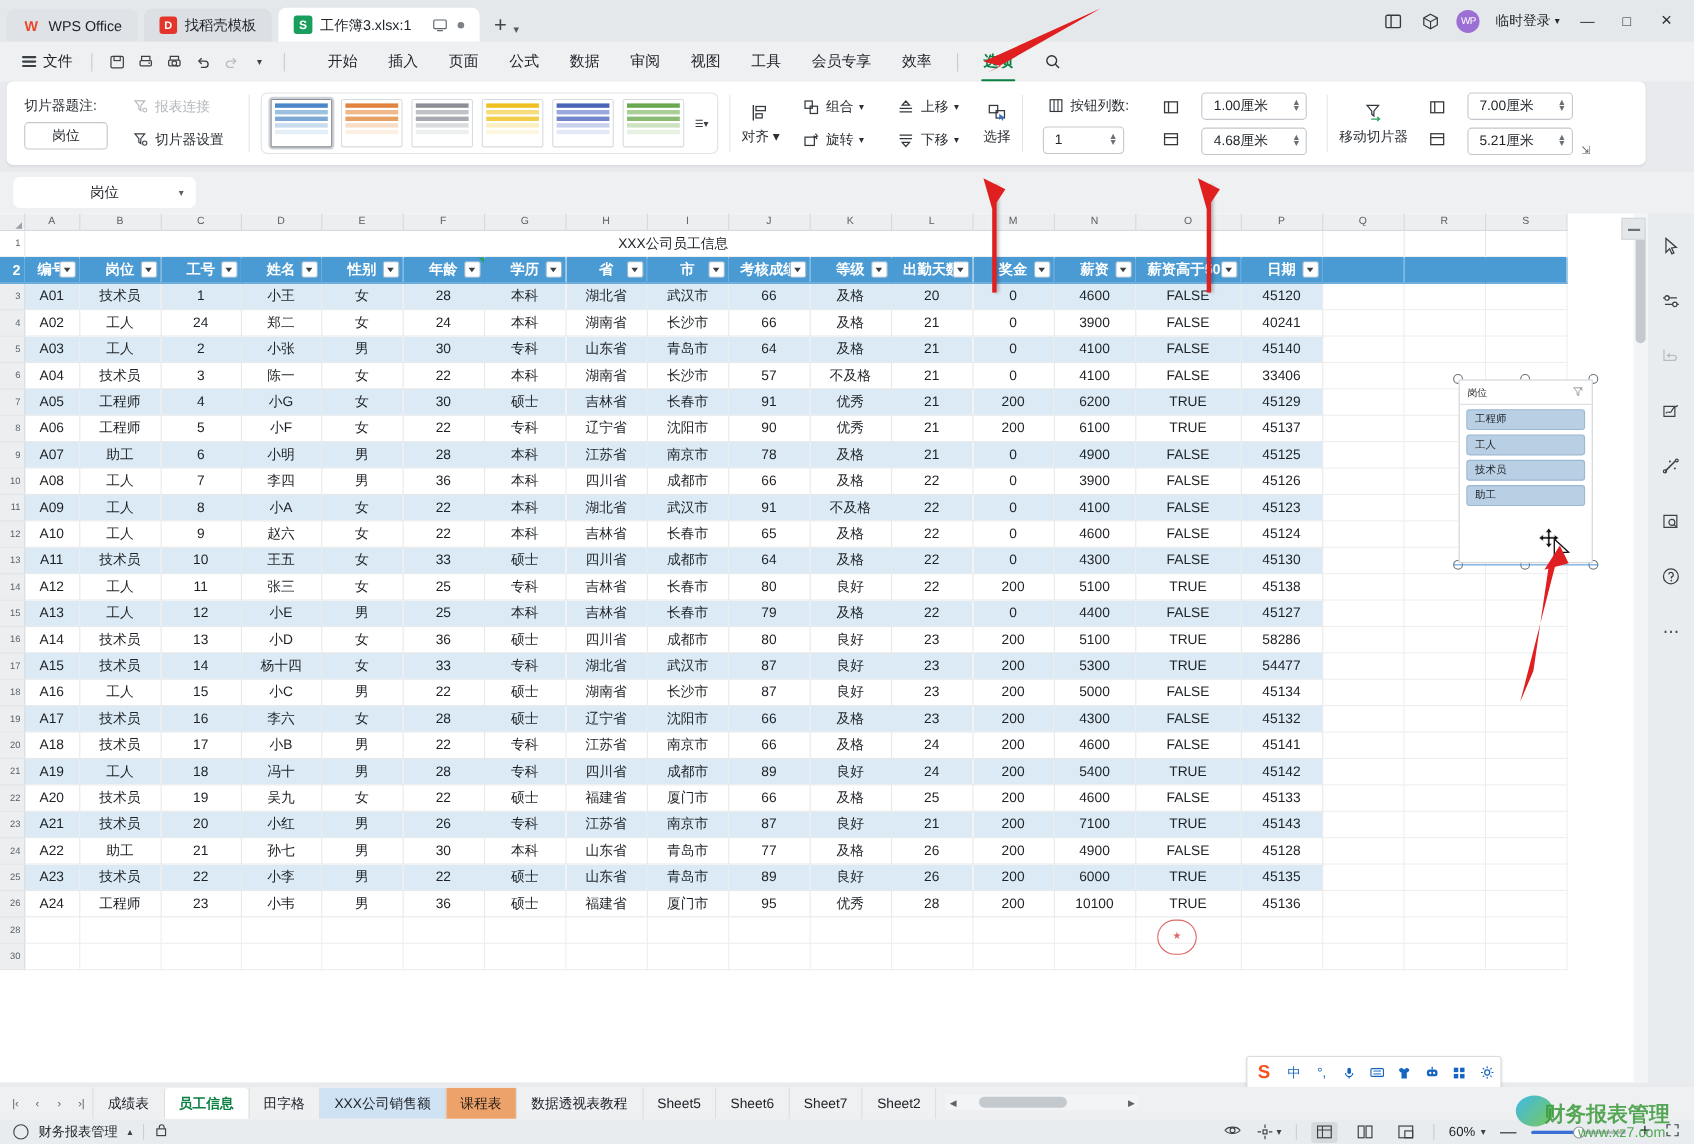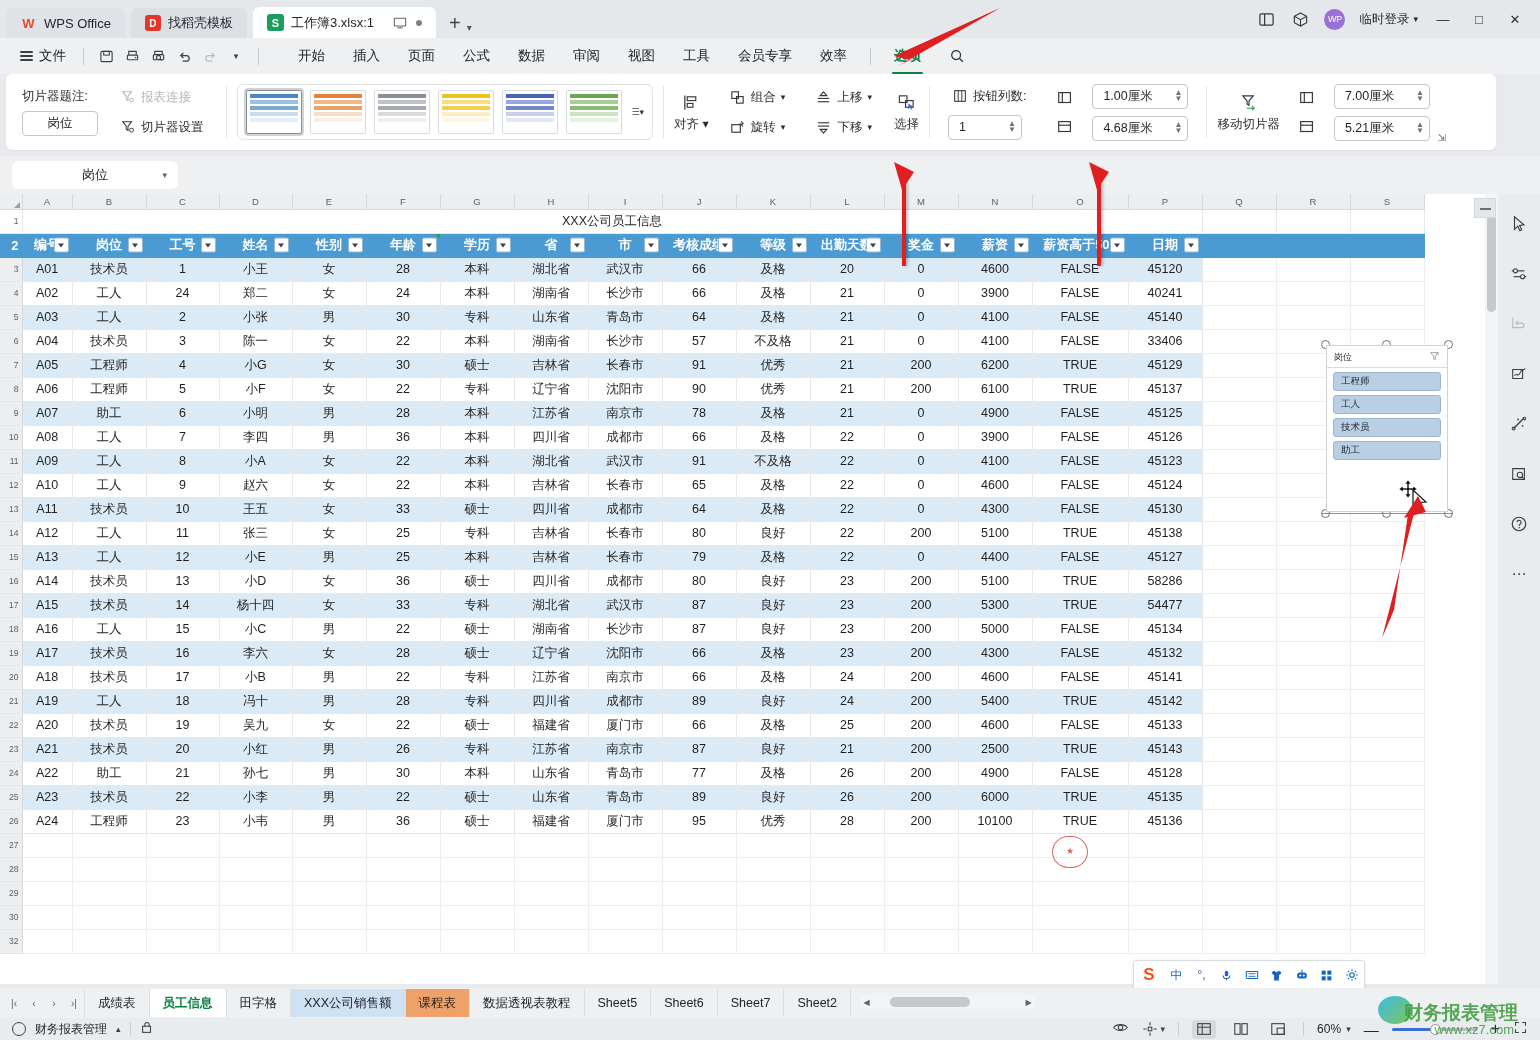--- a/index.html
+++ b/index.html
@@ -1106,7 +1106,7 @@
             <td class="cell" style="width:74px">良好</td>
             <td class="cell" style="width:74px">21</td>
             <td class="cell" style="width:74px">200</td>
-            <td class="cell" style="width:74px">2500</td>
+            <td class="cell" style="width:74px">7100</td>
             <td class="cell" style="width:96px">TRUE</td>
             <td class="cell" style="width:74px">45143</td>
             <td class="empty" style="width:74px"></td>

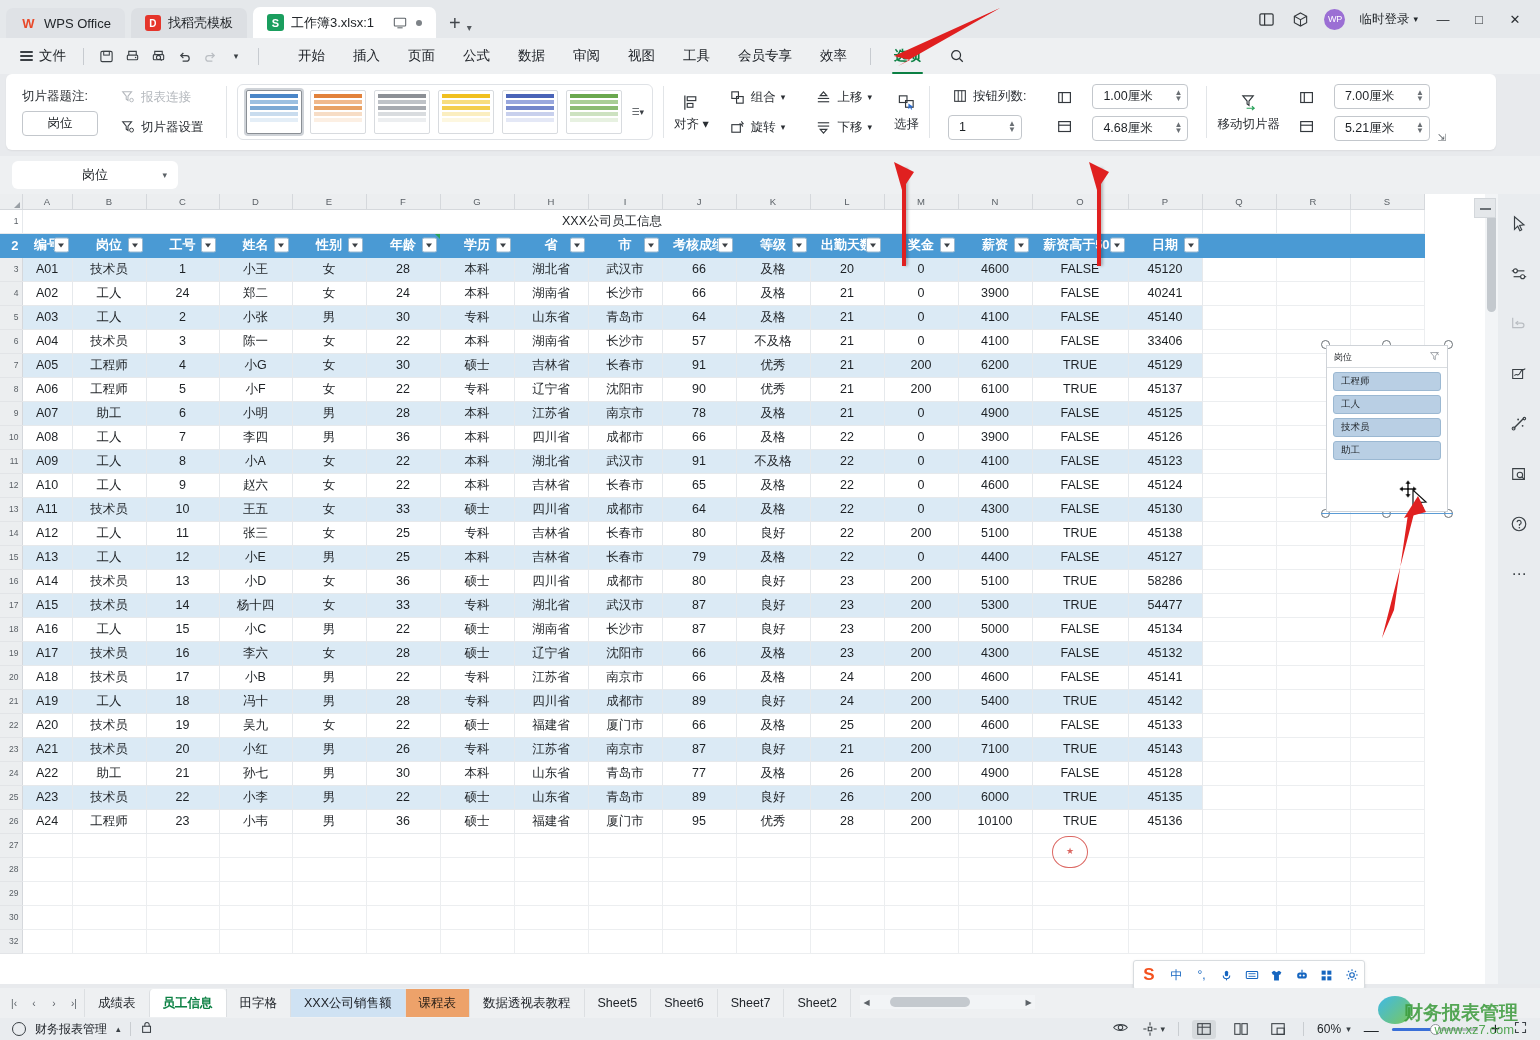--- a/index.html
+++ b/index.html
@@ -1180,28 +1180,6 @@
             <td class="empty" style="width:74px"></td>
           </tr>
           <tr>
-            <td class="rowhdr">27</td>
-            <td class="empty" style="width:50px;height:24px"></td>
-            <td class="empty" style="width:74px;height:24px"></td>
-            <td class="empty" style="width:73px;height:24px"></td>
-            <td class="empty" style="width:73px;height:24px"></td>
-            <td class="empty" style="width:74px;height:24px"></td>
-            <td class="empty" style="width:74px;height:24px"></td>
-            <td class="empty" style="width:74px;height:24px"></td>
-            <td class="empty" style="width:74px;height:24px"></td>
-            <td class="empty" style="width:74px;height:24px"></td>
-            <td class="empty" style="width:74px;height:24px"></td>
-            <td class="empty" style="width:74px;height:24px"></td>
-            <td class="empty" style="width:74px;height:24px"></td>
-            <td class="empty" style="width:74px;height:24px"></td>
-            <td class="empty" style="width:74px;height:24px"></td>
-            <td class="empty" style="width:96px;height:24px"></td>
-            <td class="empty" style="width:74px;height:24px"></td>
-            <td class="empty" style="width:74px;height:24px"></td>
-            <td class="empty" style="width:74px;height:24px"></td>
-            <td class="empty" style="width:74px;height:24px"></td>
-          </tr>
-          <tr>
             <td class="rowhdr">28</td>
             <td class="empty" style="width:50px;height:24px"></td>
             <td class="empty" style="width:74px;height:24px"></td>

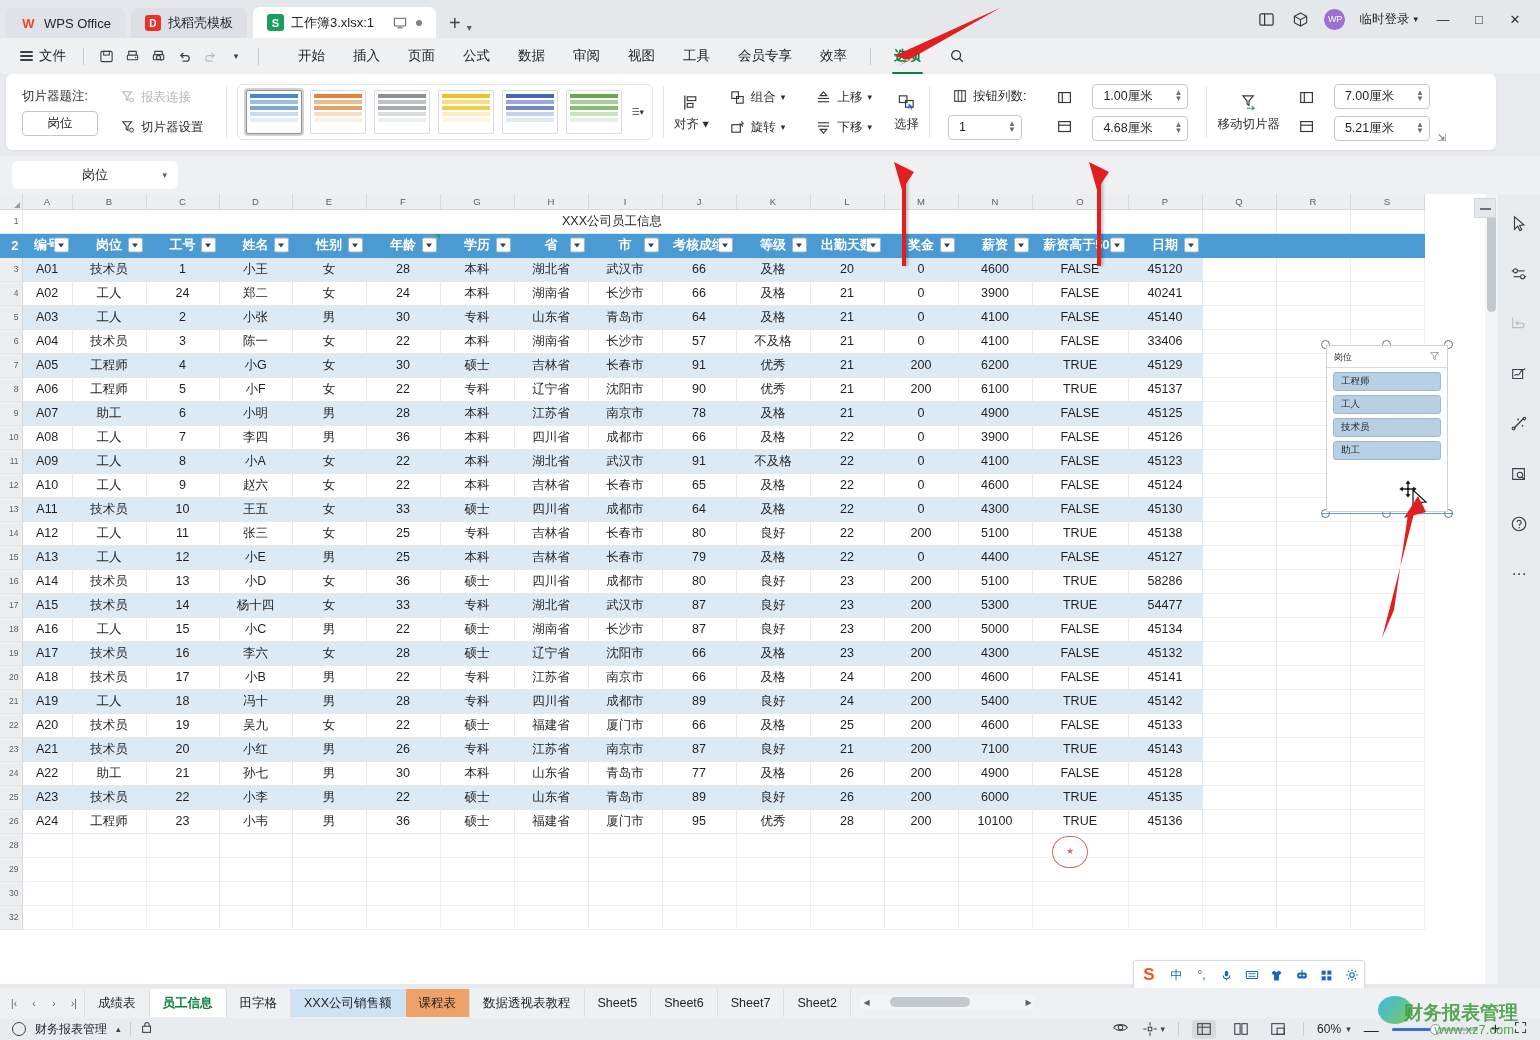--- a/index.html
+++ b/index.html
@@ -1202,28 +1202,6 @@
             <td class="empty" style="width:74px;height:24px"></td>
           </tr>
           <tr>
-            <td class="rowhdr">29</td>
-            <td class="empty" style="width:50px;height:24px"></td>
-            <td class="empty" style="width:74px;height:24px"></td>
-            <td class="empty" style="width:73px;height:24px"></td>
-            <td class="empty" style="width:73px;height:24px"></td>
-            <td class="empty" style="width:74px;height:24px"></td>
-            <td class="empty" style="width:74px;height:24px"></td>
-            <td class="empty" style="width:74px;height:24px"></td>
-            <td class="empty" style="width:74px;height:24px"></td>
-            <td class="empty" style="width:74px;height:24px"></td>
-            <td class="empty" style="width:74px;height:24px"></td>
-            <td class="empty" style="width:74px;height:24px"></td>
-            <td class="empty" style="width:74px;height:24px"></td>
-            <td class="empty" style="width:74px;height:24px"></td>
-            <td class="empty" style="width:74px;height:24px"></td>
-            <td class="empty" style="width:96px;height:24px"></td>
-            <td class="empty" style="width:74px;height:24px"></td>
-            <td class="empty" style="width:74px;height:24px"></td>
-            <td class="empty" style="width:74px;height:24px"></td>
-            <td class="empty" style="width:74px;height:24px"></td>
-          </tr>
-          <tr>
             <td class="rowhdr">30</td>
             <td class="empty" style="width:50px;height:24px"></td>
             <td class="empty" style="width:74px;height:24px"></td>

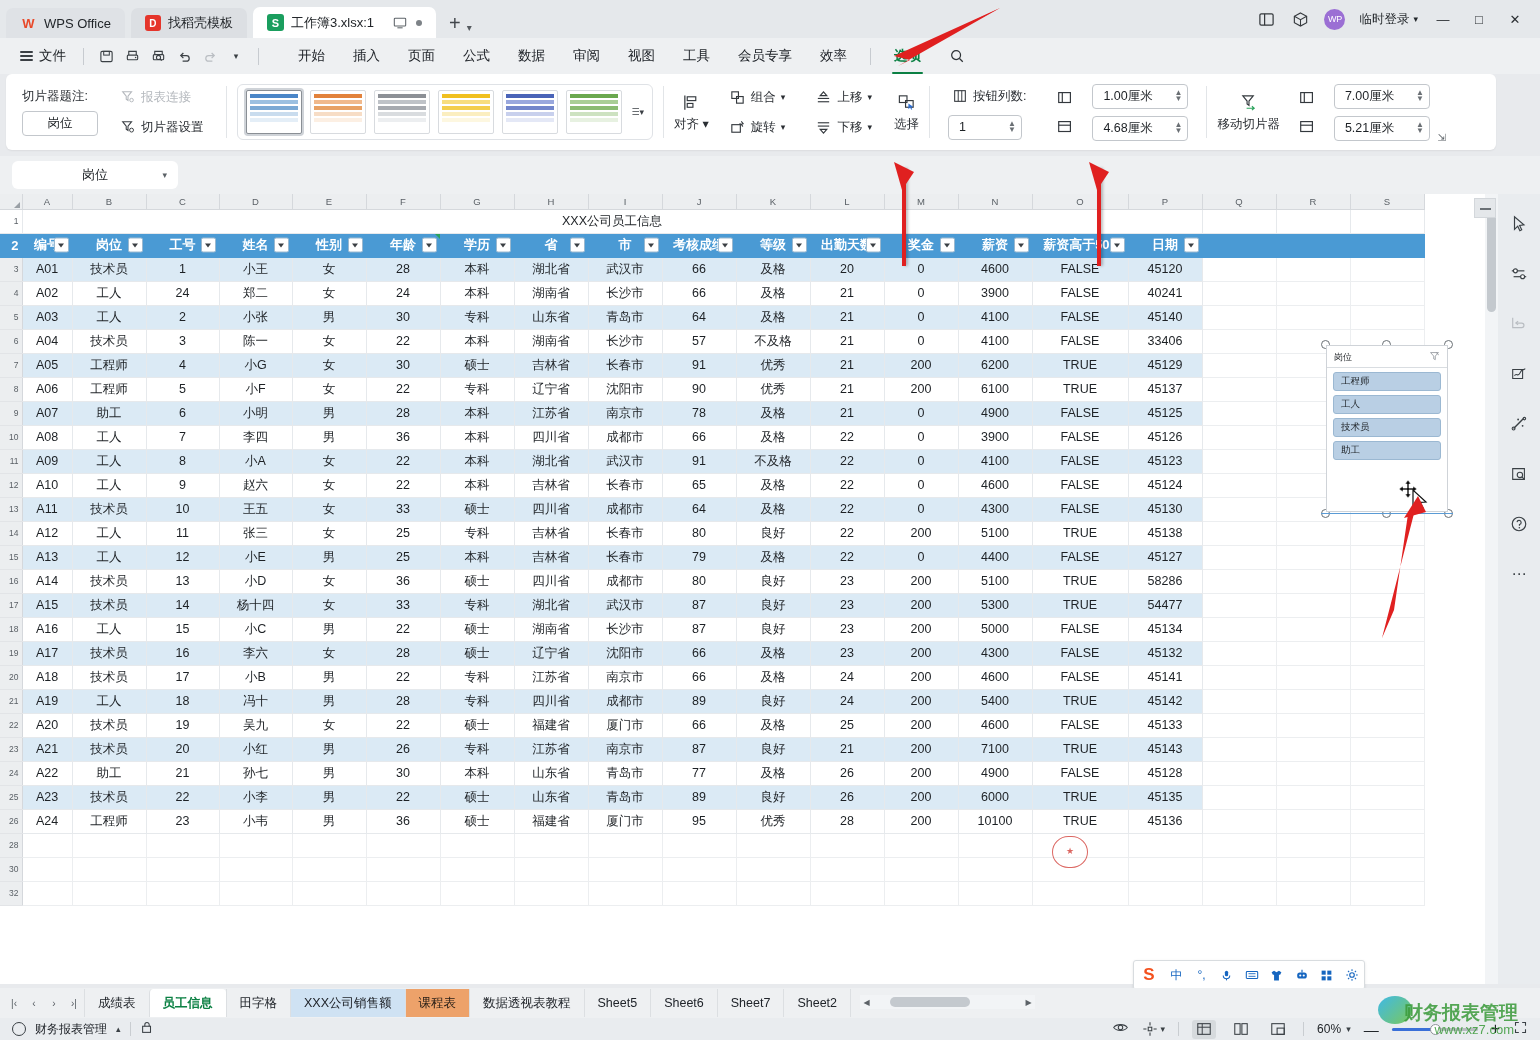--- a/index.html
+++ b/index.html
@@ -1223,28 +1223,6 @@
             <td class="empty" style="width:74px;height:24px"></td>
             <td class="empty" style="width:74px;height:24px"></td>
           </tr>
-          <tr>
-            <td class="rowhdr">32</td>
-            <td class="empty" style="width:50px;height:24px"></td>
-            <td class="empty" style="width:74px;height:24px"></td>
-            <td class="empty" style="width:73px;height:24px"></td>
-            <td class="empty" style="width:73px;height:24px"></td>
-            <td class="empty" style="width:74px;height:24px"></td>
-            <td class="empty" style="width:74px;height:24px"></td>
-            <td class="empty" style="width:74px;height:24px"></td>
-            <td class="empty" style="width:74px;height:24px"></td>
-            <td class="empty" style="width:74px;height:24px"></td>
-            <td class="empty" style="width:74px;height:24px"></td>
-            <td class="empty" style="width:74px;height:24px"></td>
-            <td class="empty" style="width:74px;height:24px"></td>
-            <td class="empty" style="width:74px;height:24px"></td>
-            <td class="empty" style="width:74px;height:24px"></td>
-            <td class="empty" style="width:96px;height:24px"></td>
-            <td class="empty" style="width:74px;height:24px"></td>
-            <td class="empty" style="width:74px;height:24px"></td>
-            <td class="empty" style="width:74px;height:24px"></td>
-            <td class="empty" style="width:74px;height:24px"></td>
-          </tr>
         </tbody>
       </table>
   </div>

